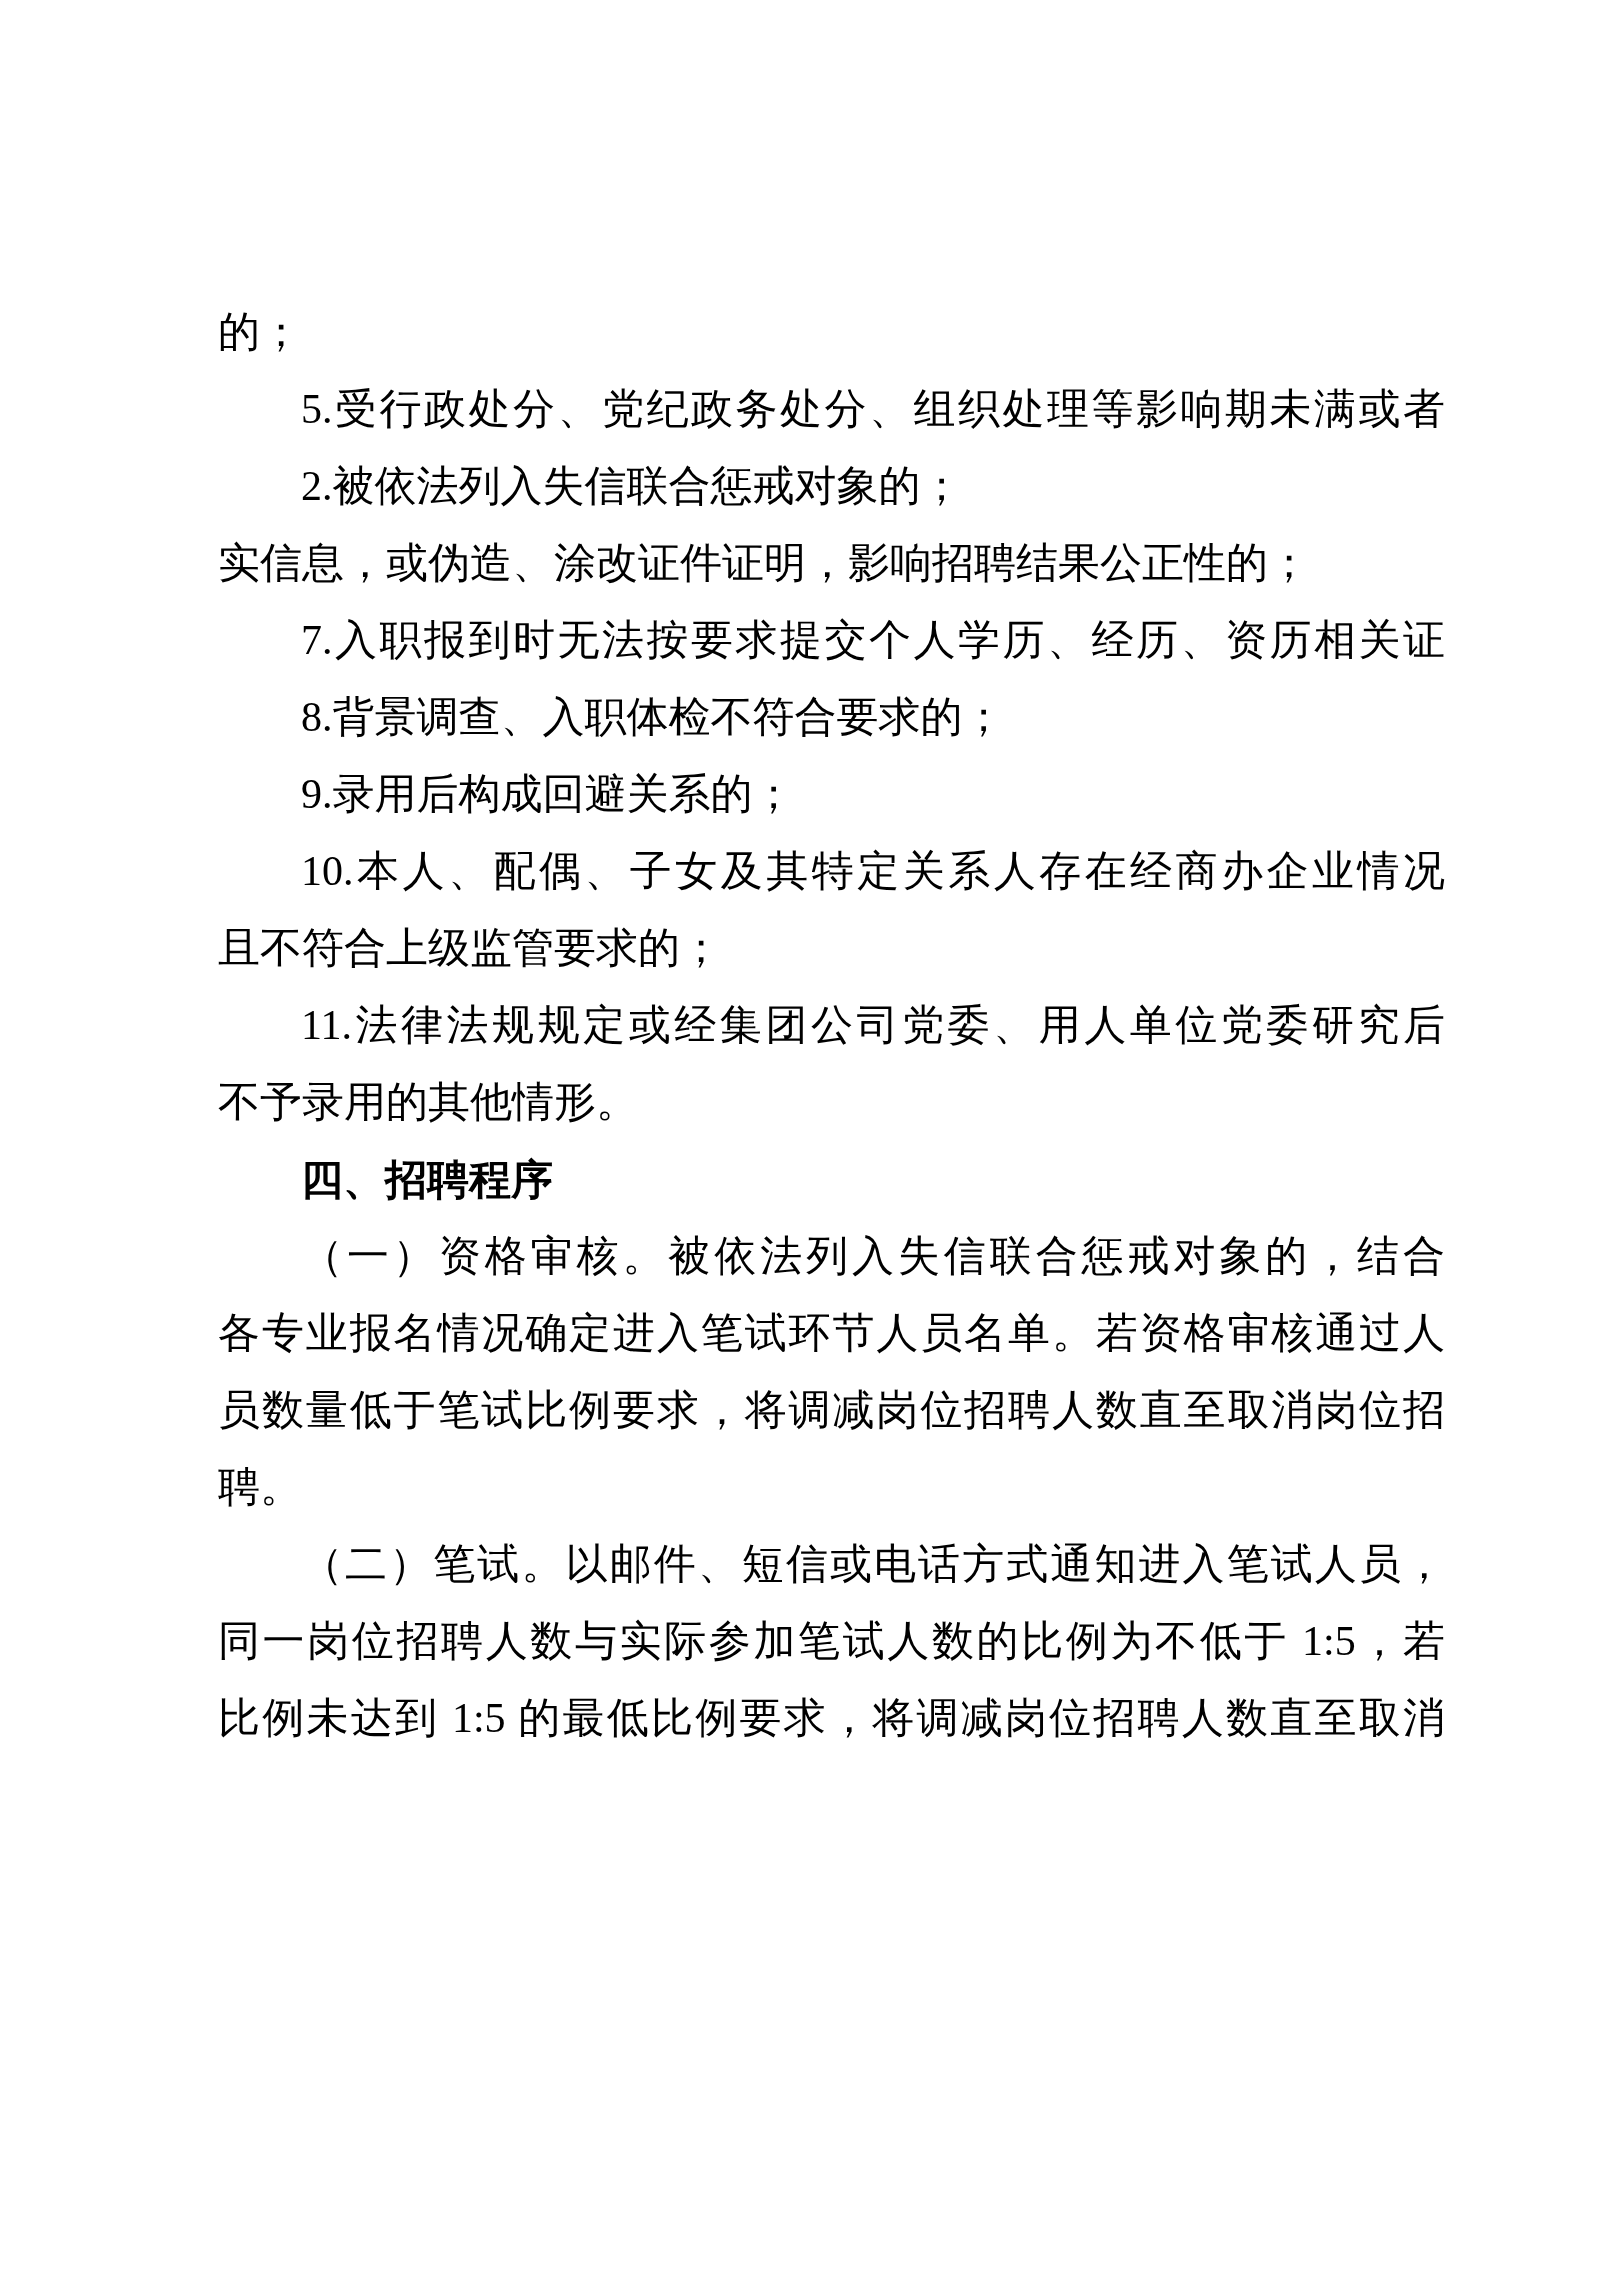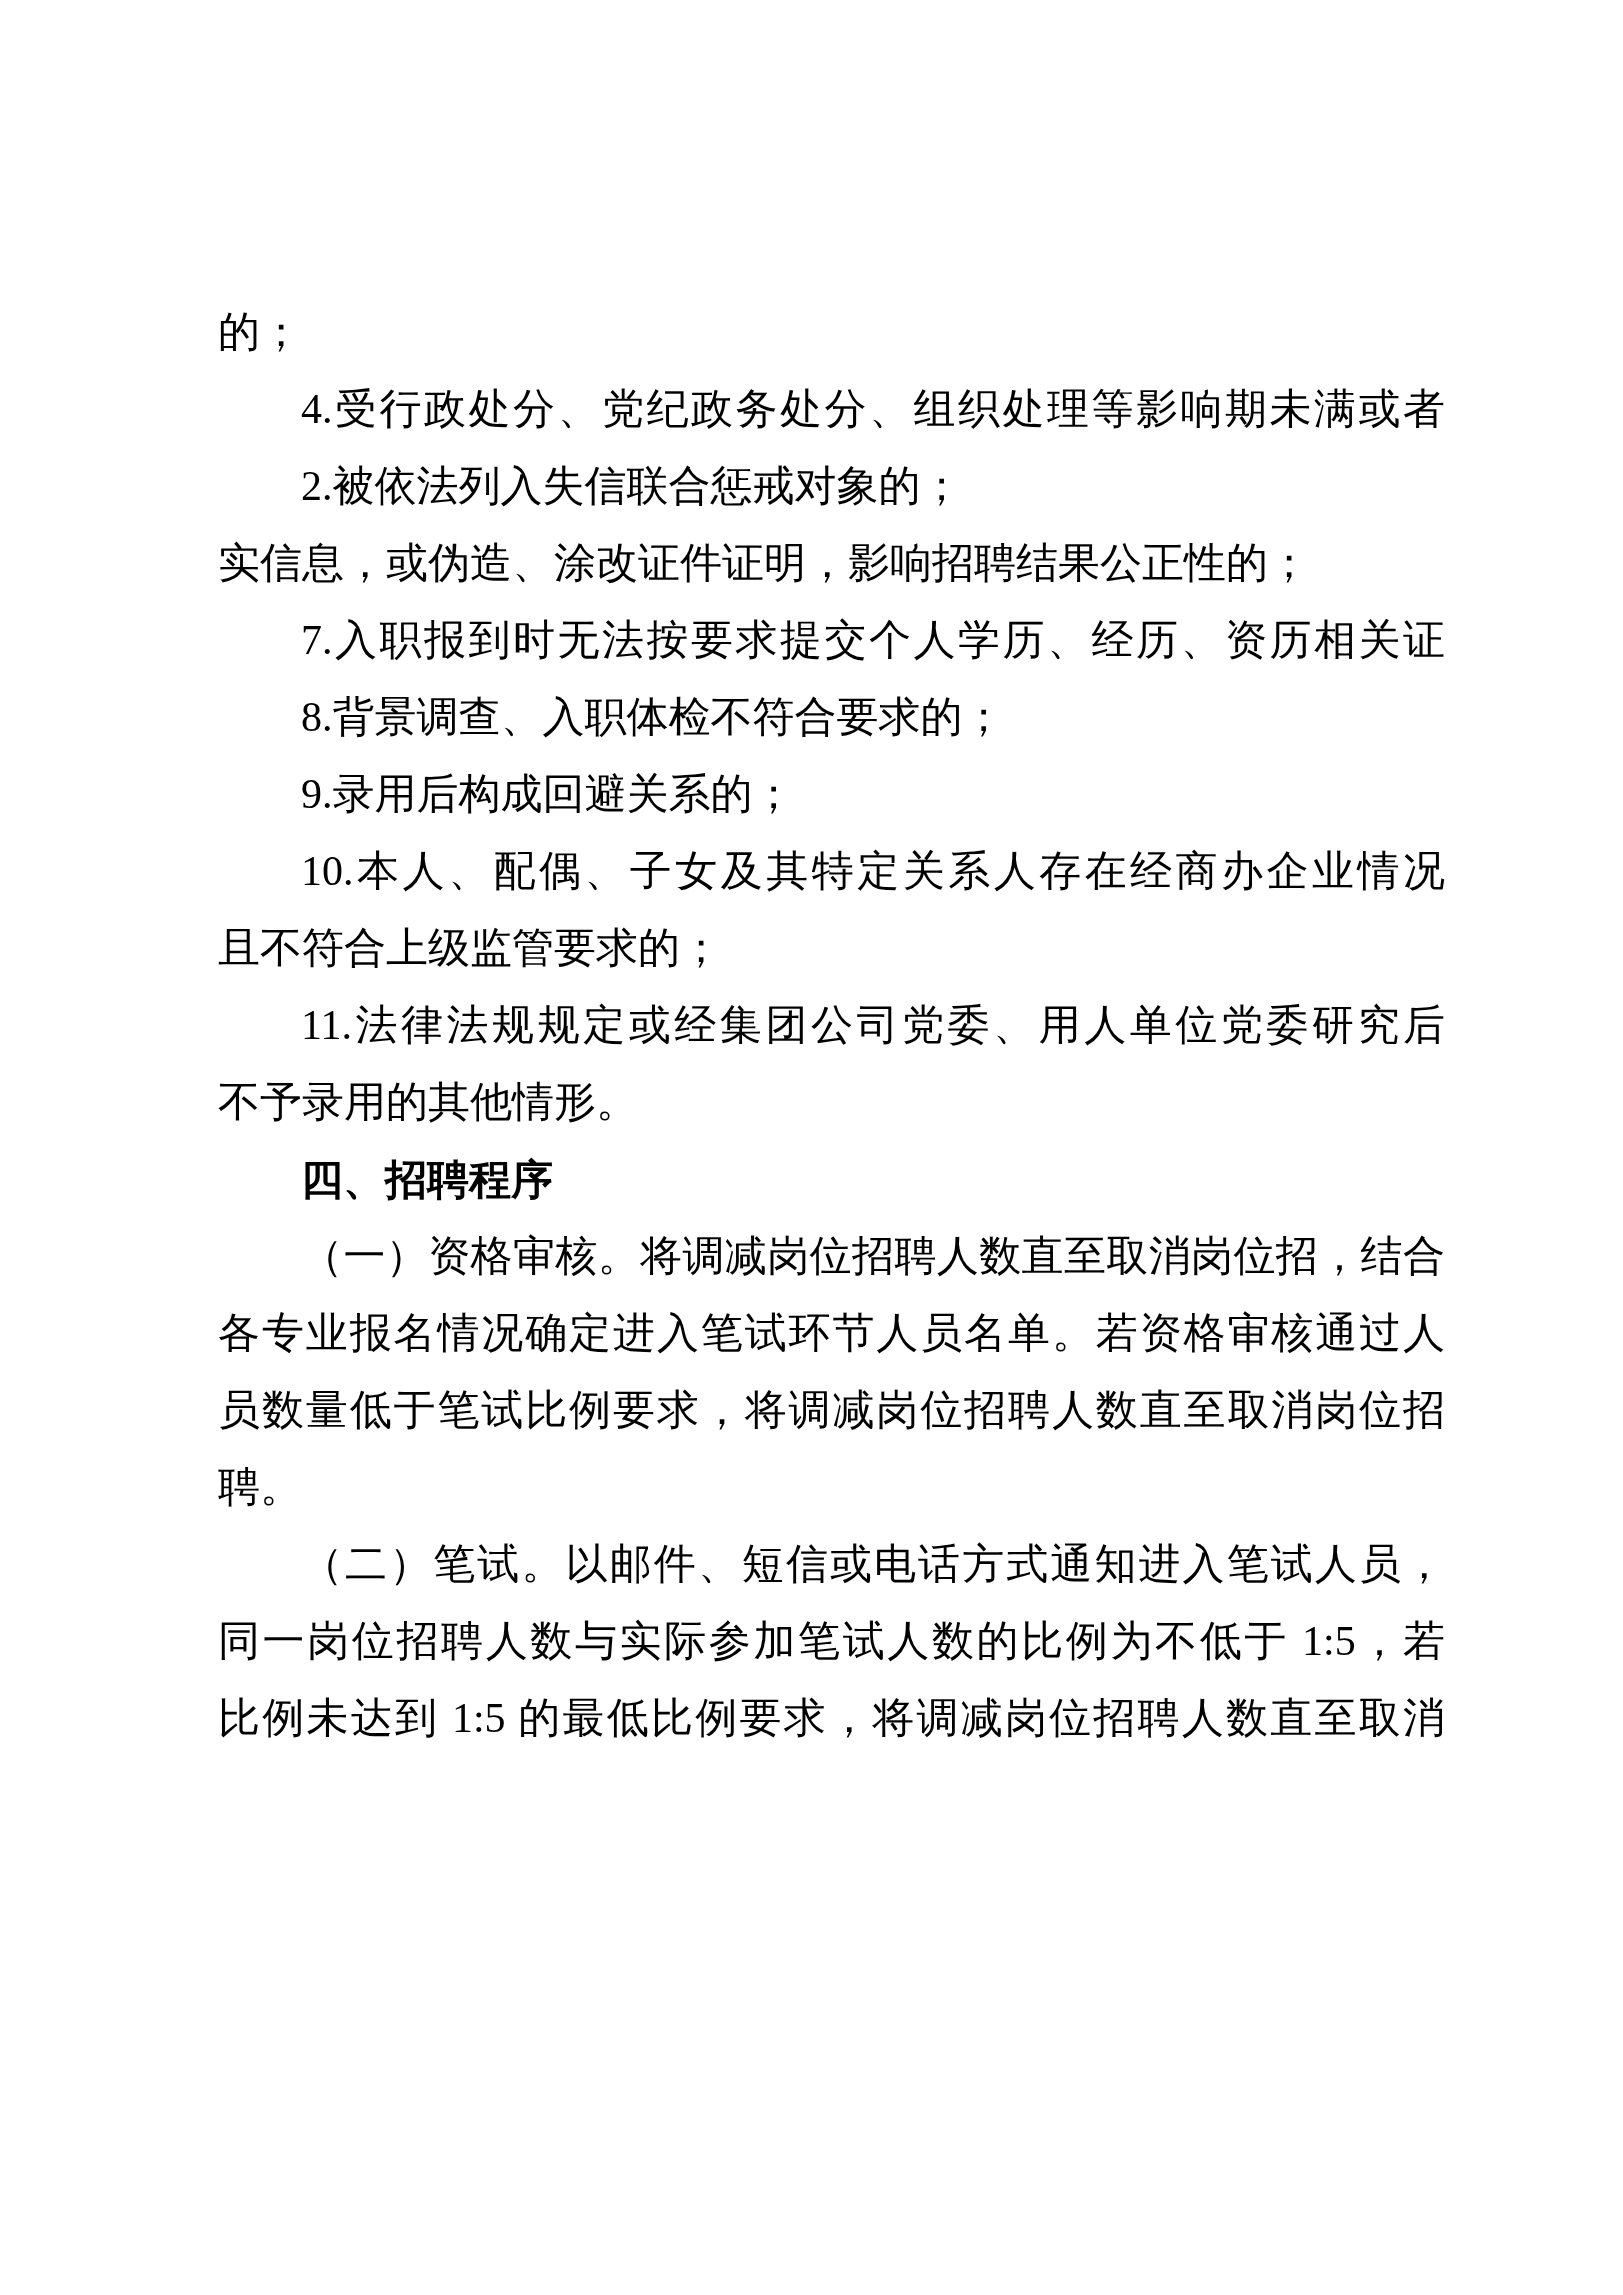--- a/index.html
+++ b/index.html
@@ -47,7 +47,7 @@
 <div class="page">
   <div class="text-block">
     <div class="line">的；</div>
-    <div class="line indent justify">4.受行政处分、党纪政务处分、组织处理等影响期未满或者</div>
+    <div class="line indent justify">5.受行政处分、党纪政务处分、组织处理等影响期未满或者</div>
     <div class="line indent">2.被依法列入失信联合惩戒对象的；</div>
     <div class="line">实信息，或伪造、涂改证件证明，影响招聘结果公正性的；</div>
     <div class="line indent justify">7.入职报到时无法按要求提交个人学历、经历、资历相关证</div>

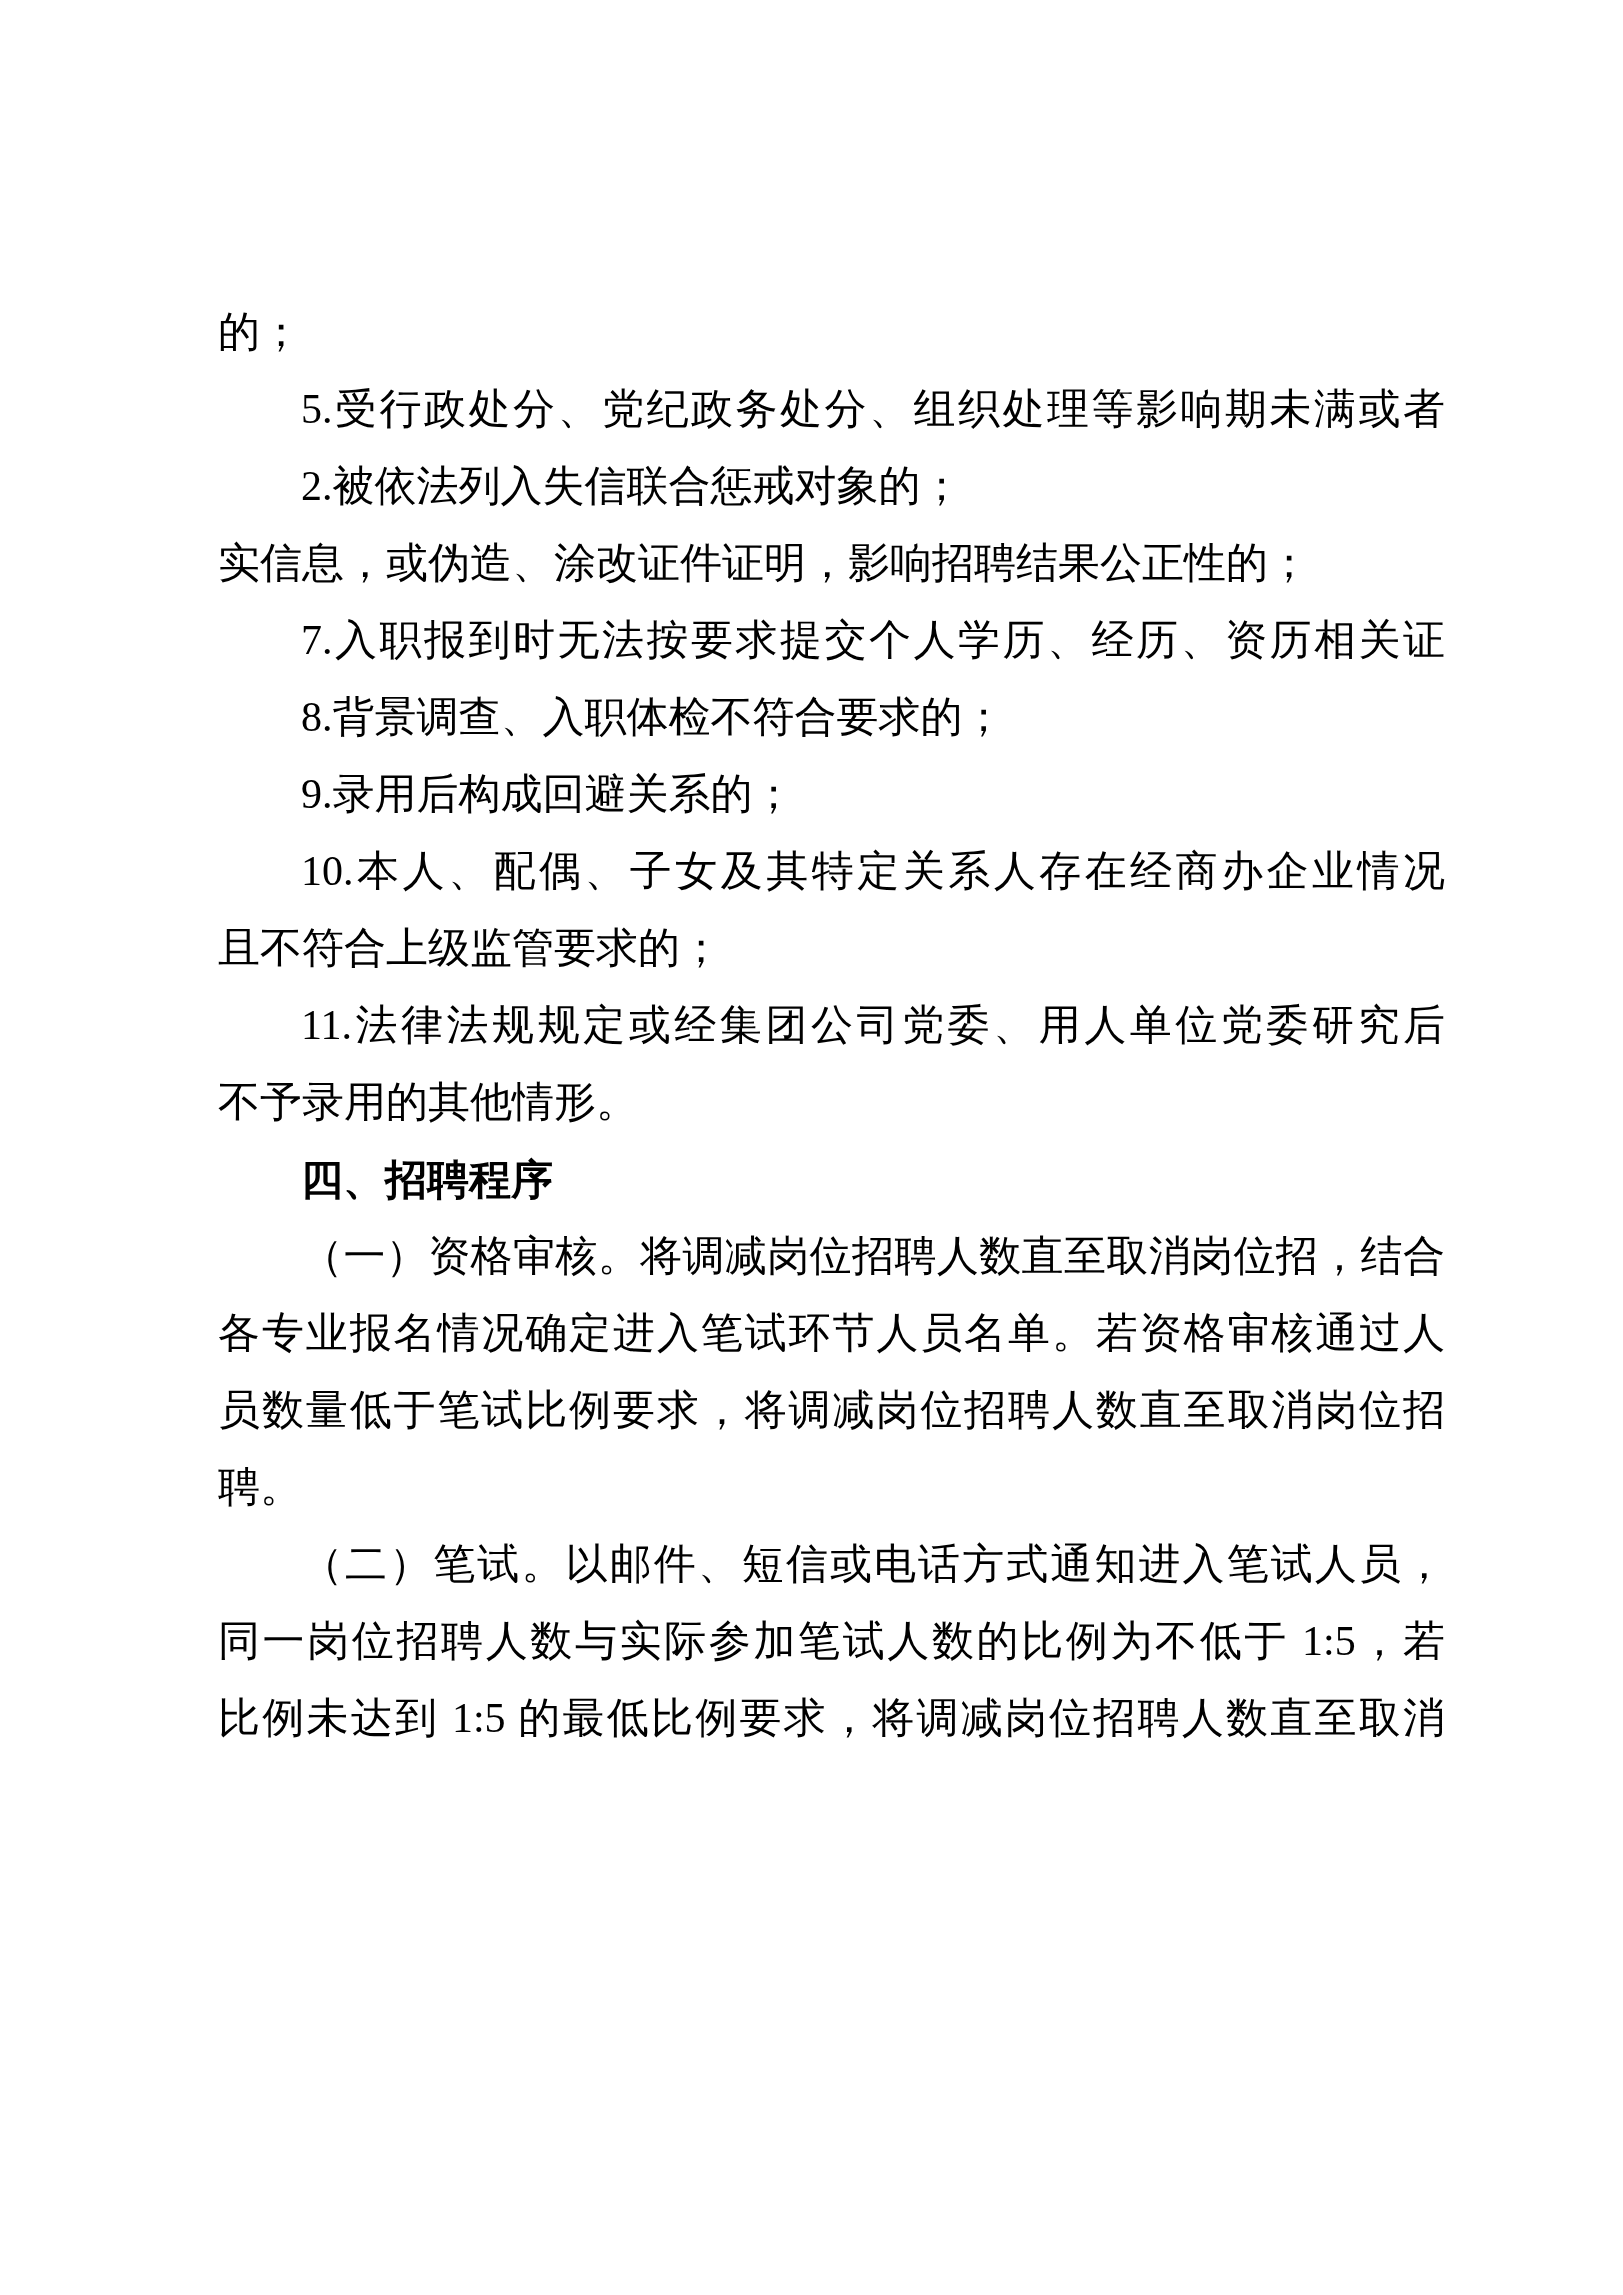--- a/index.html
+++ b/index.html
@@ -58,7 +58,7 @@
     <div class="line indent justify">11.法律法规规定或经集团公司党委、用人单位党委研究后</div>
     <div class="line">不予录用的其他情形。</div>
     <div class="line indent heading">四、招聘程序</div>
-    <div class="line indent justify">（一）资格审核。将调减岗位招聘人数直至取消岗位招，结合</div>
+    <div class="line indent justify">（一）资格审核。被依法列入失信联合惩戒对象的，结合</div>
     <div class="line justify">各专业报名情况确定进入笔试环节人员名单。若资格审核通过人</div>
     <div class="line justify">员数量低于笔试比例要求，将调减岗位招聘人数直至取消岗位招</div>
     <div class="line">聘。</div>

